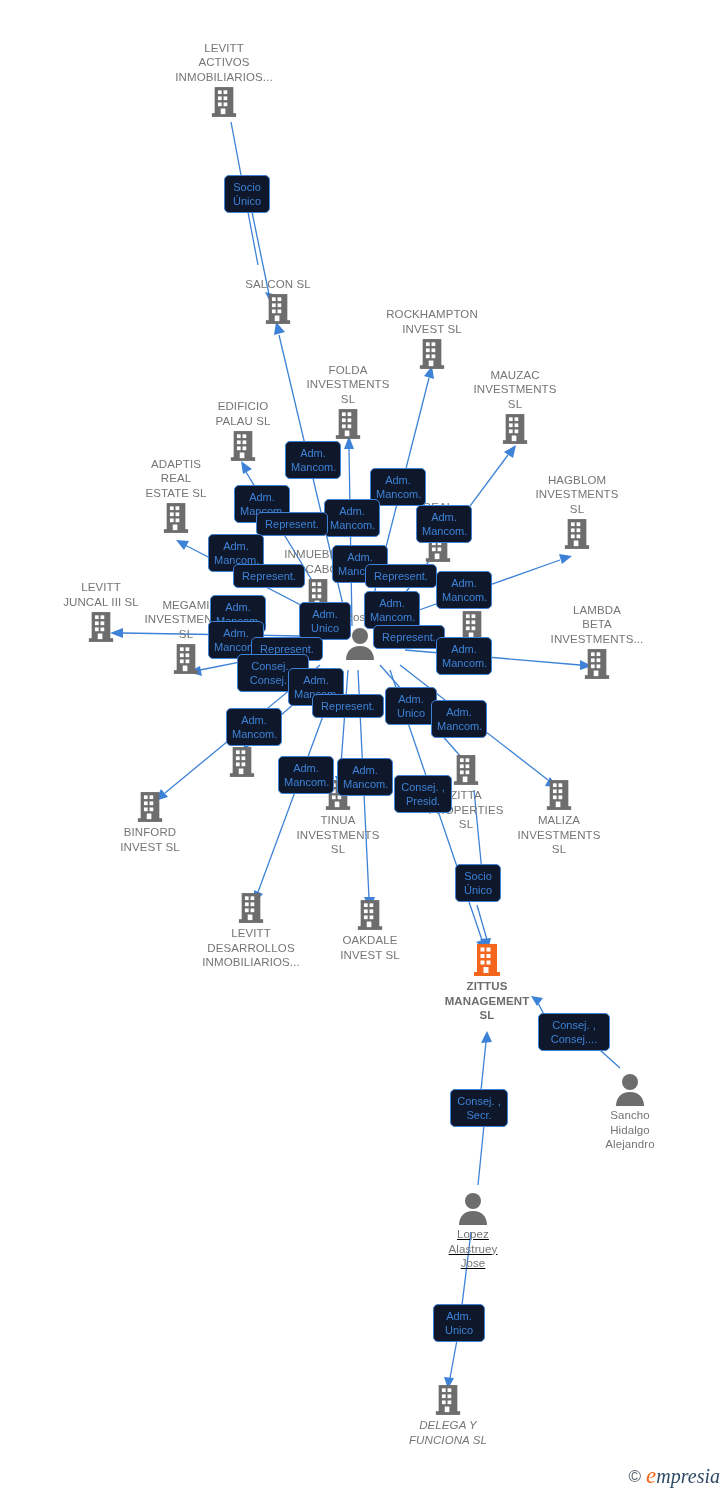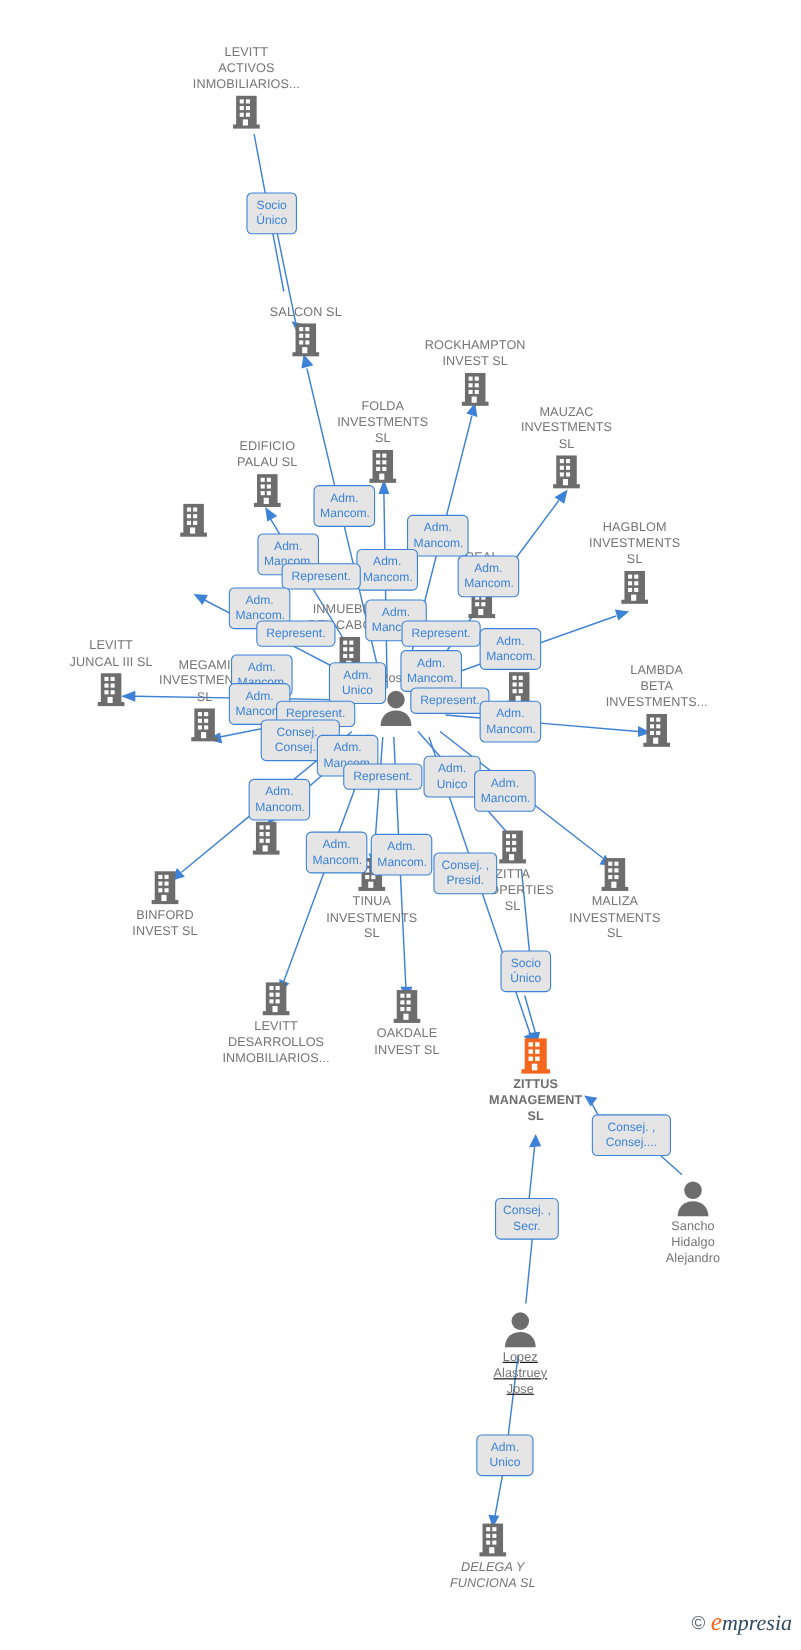--- a/index.html
+++ b/index.html
@@ -20,7 +20,7 @@
 
   
   .chip{
-    position:absolute;background:#e5e5e5;border:1.4px solid #3d82d6;border-radius:5px;
+    position:absolute;background:#0f172a;border:1.4px solid #3d82d6;border-radius:5px;
     color:#3d82d6;font-size:11px;line-height:14px;text-align:center;
     padding:4px 5px;white-space:pre-line;box-sizing:border-box;
     min-width:46px;

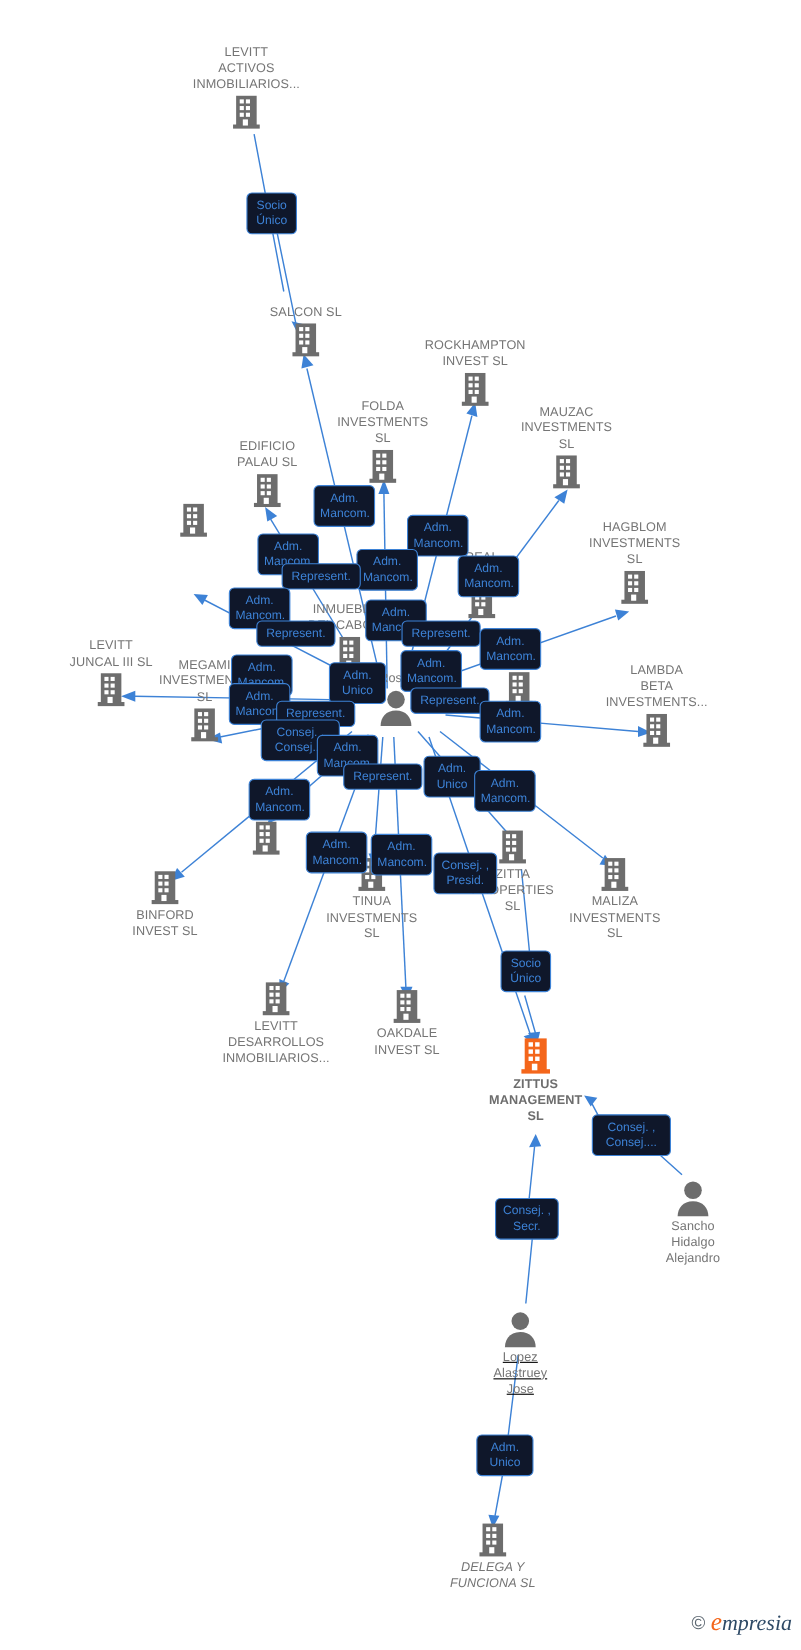--- a/index.html
+++ b/index.html
@@ -211,6 +211,9 @@
         </span>
       </div>
       <div class="node lbl-above" style="left: 176px; top: 456.5px;">
+        <div class="nlabel">ADAPTIS
+REAL
+ESTATE  SL</div>
         <span class="glyph">
           <svg width="28" height="32" viewBox="0 0 30 34" aria-hidden="true">
             <rect x="5" y="1" width="20" height="29" fill="#6d6d6d"></rect>

